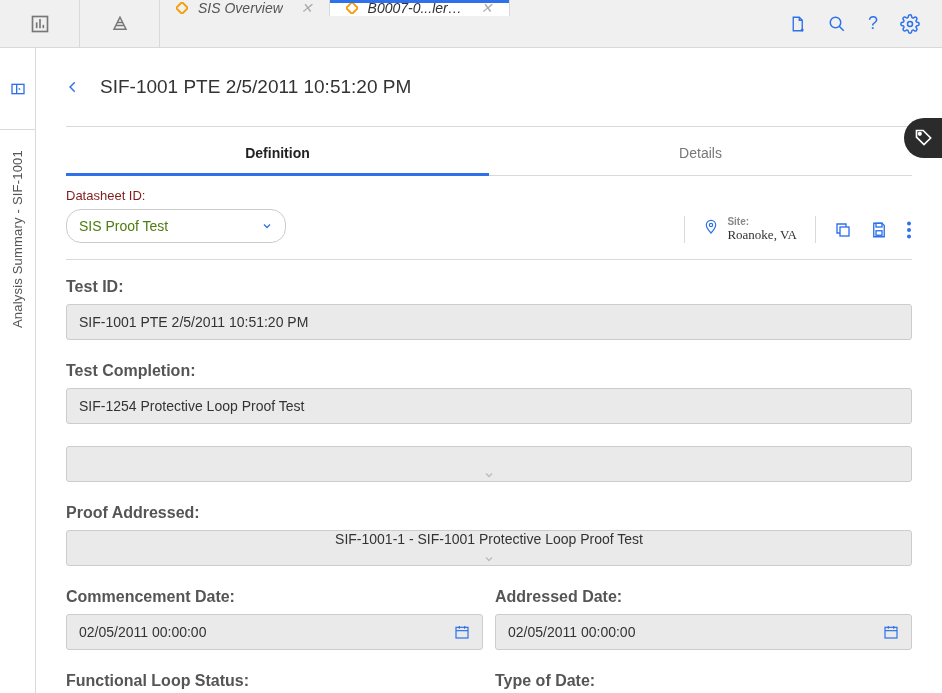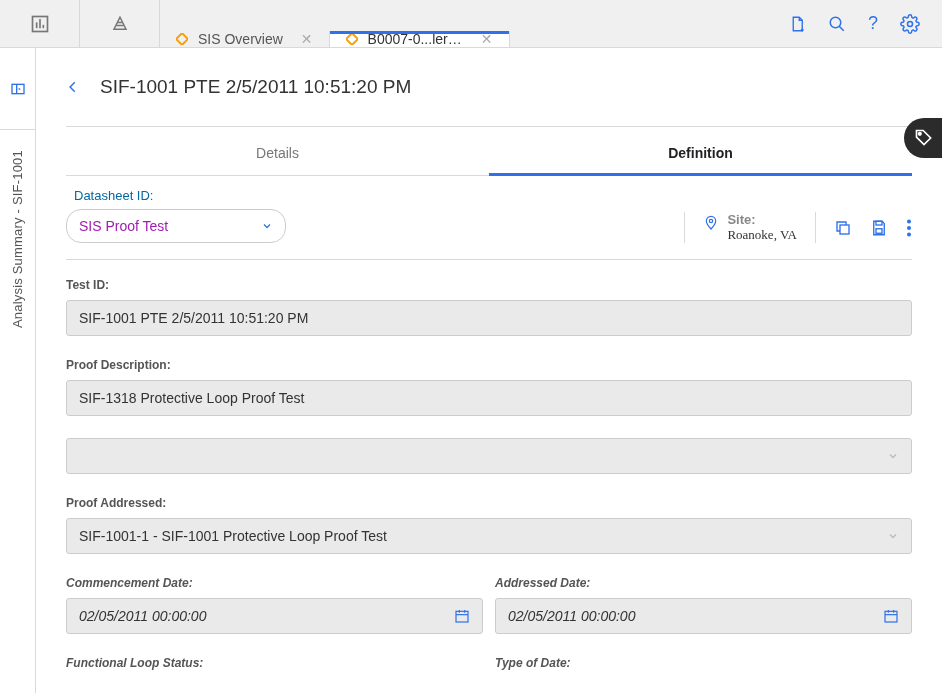--- a/index.html
+++ b/index.html
@@ -26,7 +26,7 @@
     border-right: 1px solid var(--border); color:#666;
   }
   .topbar .icon-cell.wide { width: 80px; }
-  .tabstrip { display:flex; flex:1; align-items:flex-end; }
+  .tabstrip { display:flex; flex:1; align-items:flex-start;font-style:italic; }
   .tab {
     display:flex; align-items:center; gap:10px; padding: 0 16px;
     border-right: 1px solid var(--border);

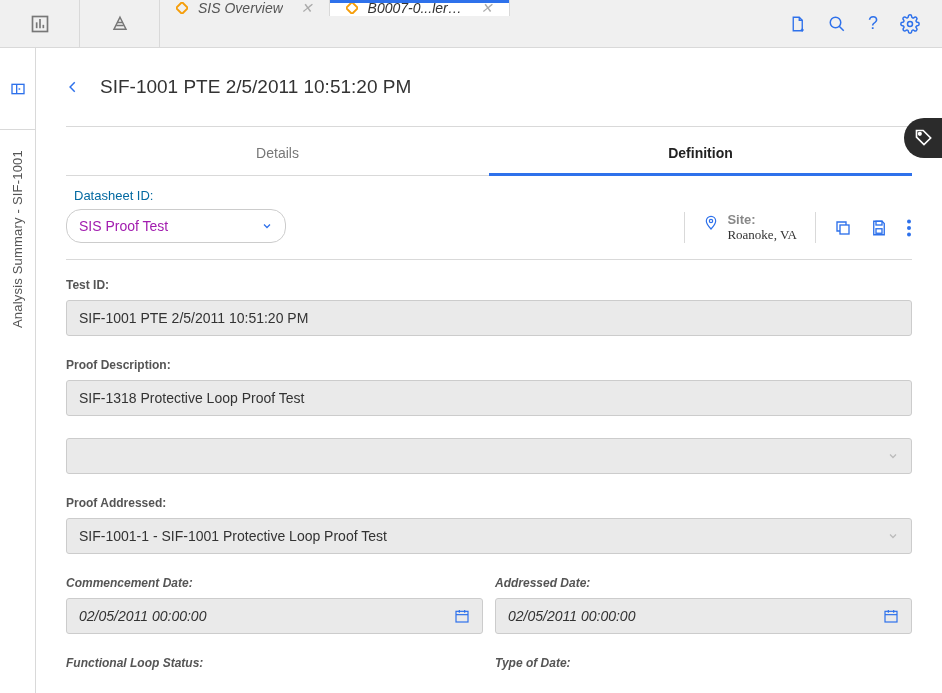--- a/index.html
+++ b/index.html
@@ -207,8 +207,8 @@
     <hr class="hr">
 
     <div class="subtabs">
+      <div class="subtab active">Definition</div>
       <div class="subtab">Details</div>
-      <div class="subtab active">Definition</div>
     </div>
 
     <div class="sheet-row">

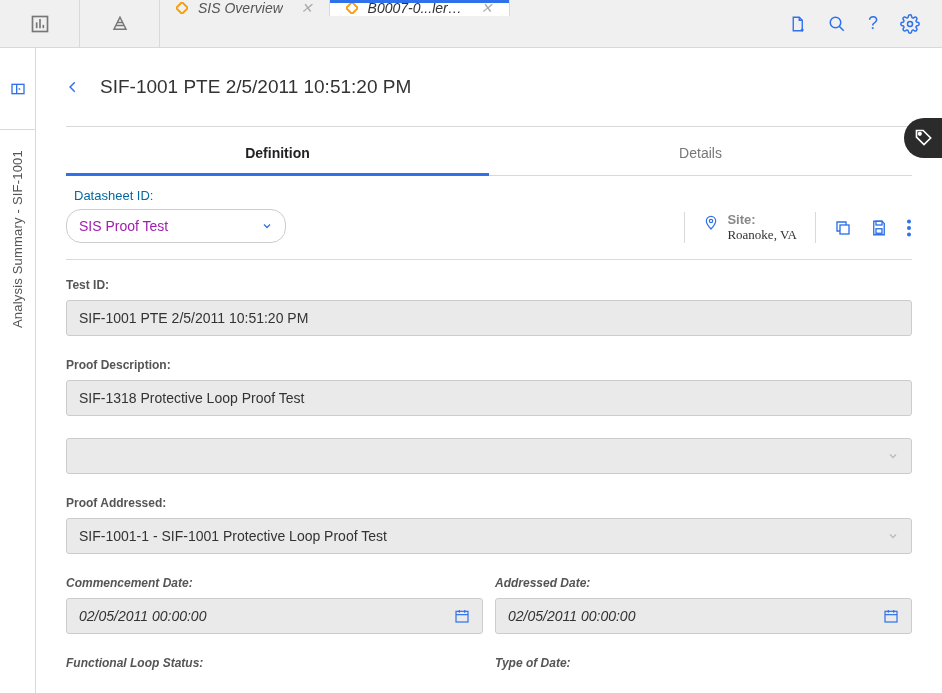--- a/index.html
+++ b/index.html
@@ -84,7 +84,7 @@
     padding: 12px 0 16px; border-bottom:1px solid var(--border);
   }
   .sheet-left { display:flex; flex-direction:column; gap:6px; }
-  .ds-label { font-size:13px; color:#0369a1;margin-left:8px; }
+  .ds-label { font-size:13px; color:#7f1d1d; }
   .ds-select {
     width: 220px; height:34px; border:1px solid var(--field-border); border-radius:15px;
     background:#fff; display:flex; align-items:center; justify-content:space-between;

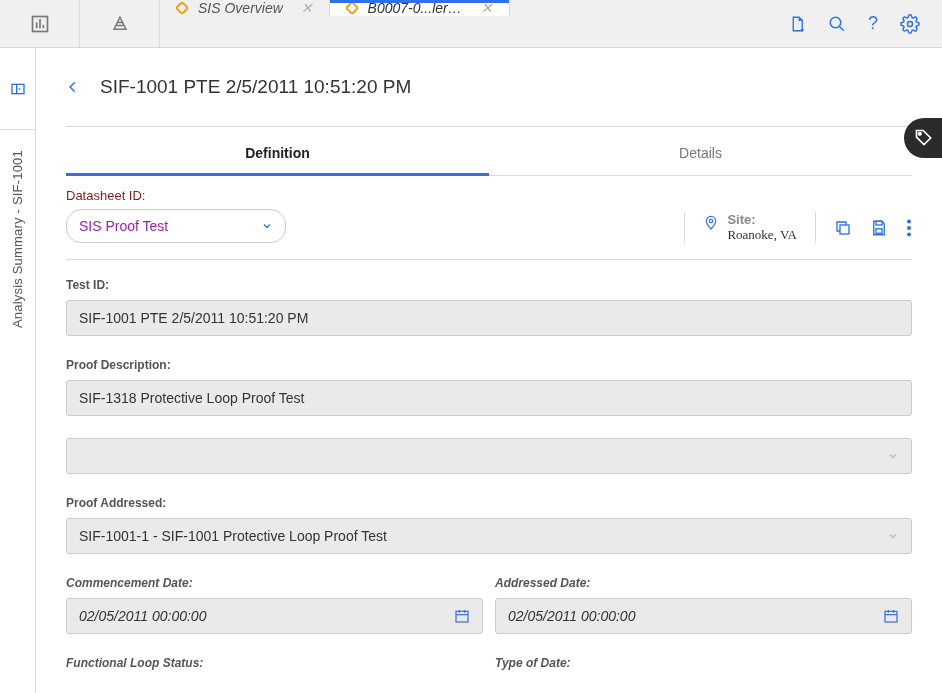--- a/index.html
+++ b/index.html
@@ -88,7 +88,7 @@
   .ds-select {
     width: 220px; height:34px; border:1px solid var(--field-border); border-radius:15px;
     background:#fff; display:flex; align-items:center; justify-content:space-between;
-    padding: 0 12px; font-size:14px; color:#a21caf;
+    padding: 0 12px; font-size:14px; color:#4d7c0f;
   }
   .ds-select .chev { color:var(--accent); }
 

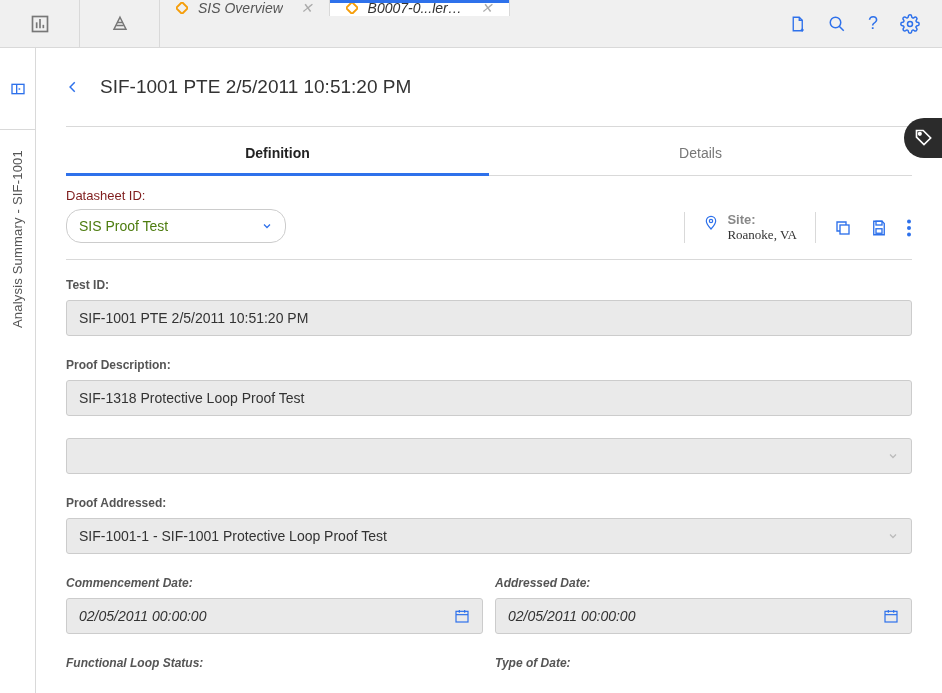--- a/index.html
+++ b/index.html
@@ -95,7 +95,7 @@
   .sheet-right { display:flex; align-items:center; gap:18px; color:var(--accent); }
   .site-block { display:flex; align-items:flex-start; gap:8px; padding-right:18px; border-right:1px solid var(--border); border-left:1px solid var(--border); padding-left:18px; }
   .site-block .pin { color:var(--accent); margin-top:1px; }
-  .site-text .k { font-size:13px; color:#888; font-weight:700; }
+  .site-text .k { font-size:10px; color:#888; font-weight:700; }
   .site-text .v { font-size:13px; color:#333;font-family:Liberation Serif, serif; }
   .ic { color:var(--accent); display:flex; }
 

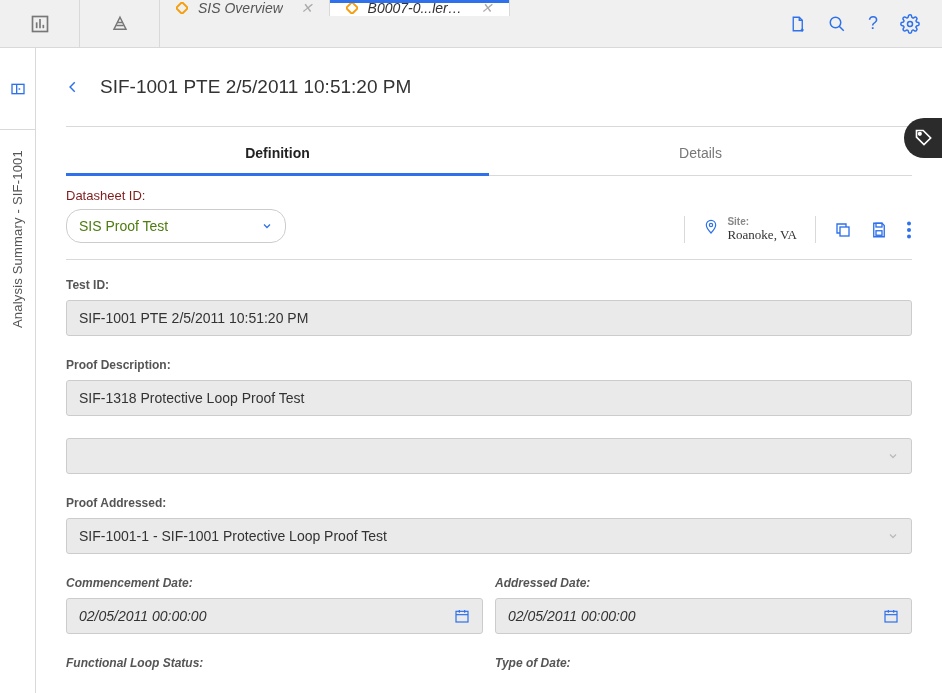--- a/index.html
+++ b/index.html
@@ -101,7 +101,7 @@
 
   .form { padding-top: 18px; }
   .fld { margin-bottom: 22px; }
-  .fld-label { font-size:12px; font-weight:700; color:#555; margin-bottom:8px; display:block; }
+  .fld-label { font-size:16px; font-weight:700; color:#555; margin-bottom:8px; display:block; }
   .inp {
     width:100%; height:36px; background:var(--field-bg); border:1px solid var(--field-border);
     border-radius:3px; padding:0 12px; font-size:14px; color:#333; display:flex; align-items:center;

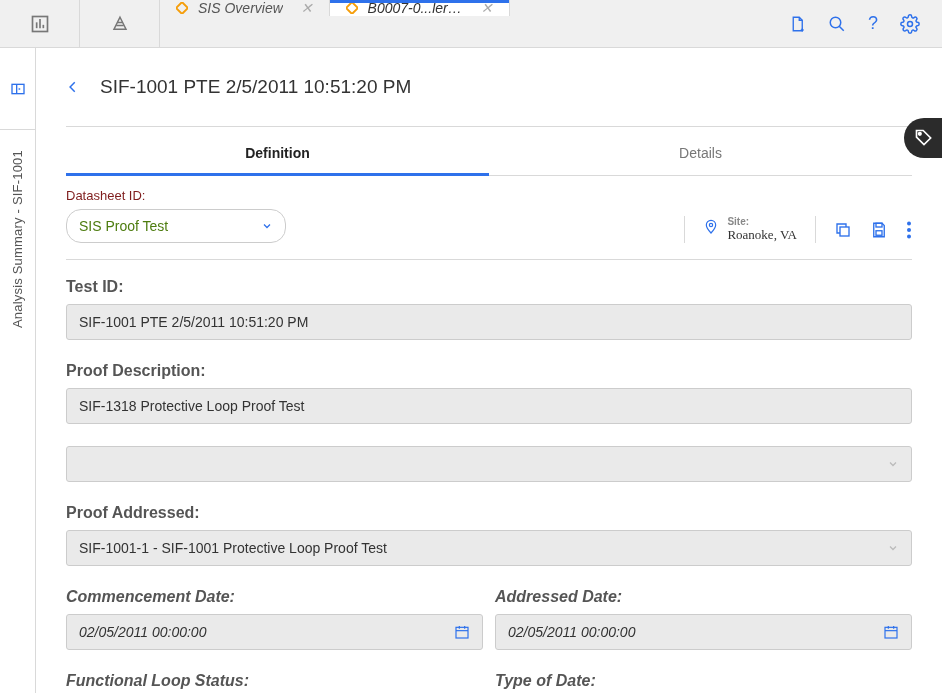--- a/index.html
+++ b/index.html
@@ -269,7 +269,7 @@
       </div>
 
       <div class="fld">
-        <span class="fld-label">Proof Description:</span>
+        <span class="fld-label">Test Completion:</span>
         <div class="inp">
           <span>SIF-1318 Protective Loop Proof Test</span>
         </div>

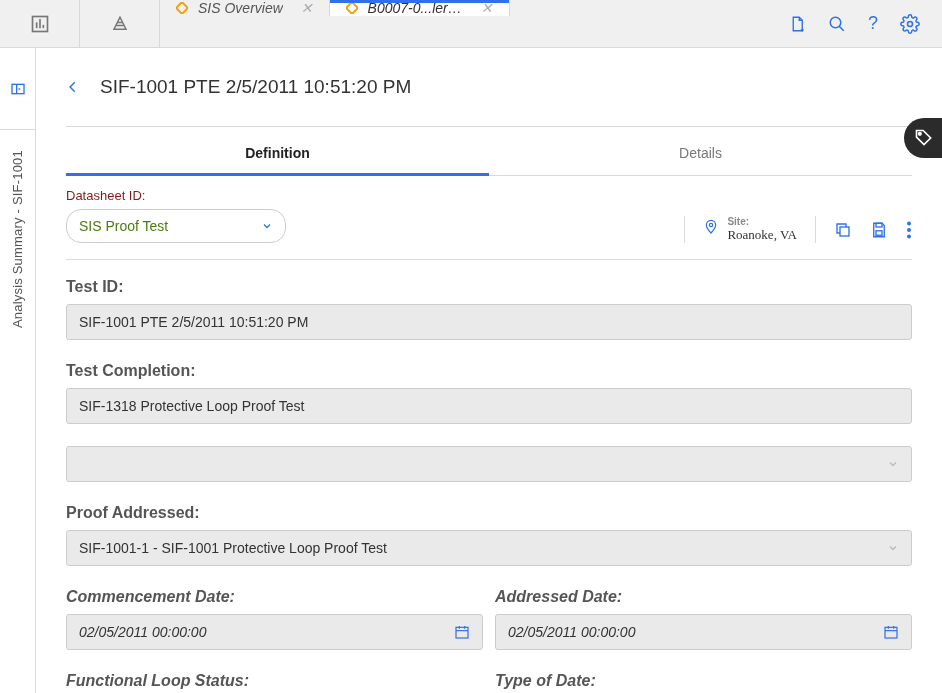--- a/index.html
+++ b/index.html
@@ -271,7 +271,7 @@
       <div class="fld">
         <span class="fld-label">Test Completion:</span>
         <div class="inp">
-          <span>SIF-1318 Protective Loop Proof Test</span>
+          <span>SIF-1254 Protective Loop Proof Test</span>
         </div>
       </div>
 

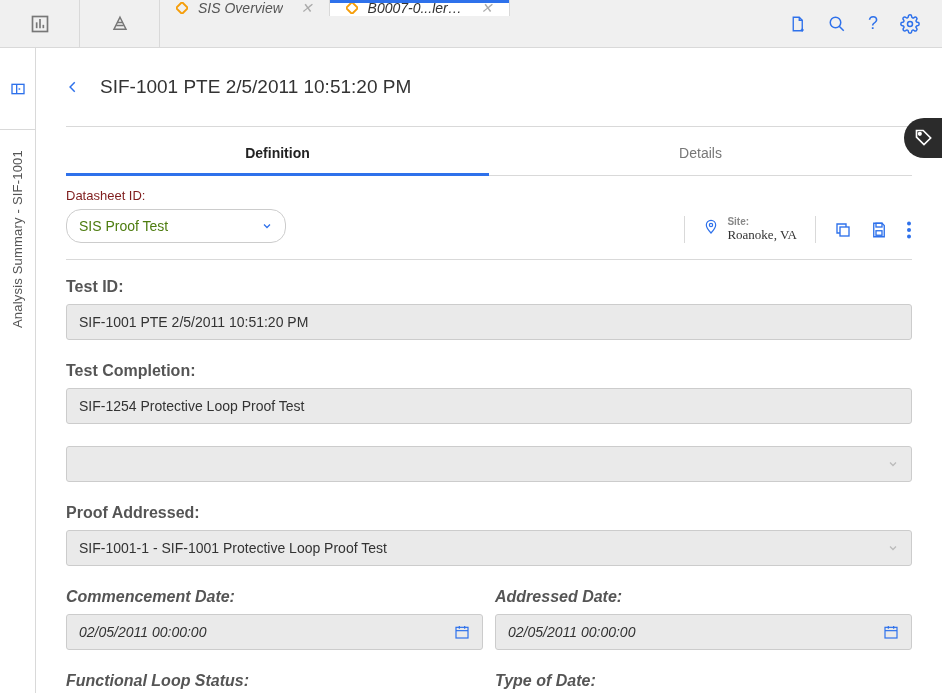--- a/index.html
+++ b/index.html
@@ -108,7 +108,7 @@
     justify-content:space-between;
   }
   .inp .chev2 { color:#bbb; }
-  .inp.sel { cursor:pointer; }
+  .inp.sel { cursor:pointer;flex-direction:column; }
   .two-col { display:flex; gap:12px;font-style:italic; }
   .two-col .col { flex:1; }
   .inp.date .cal { color:var(--accent); }

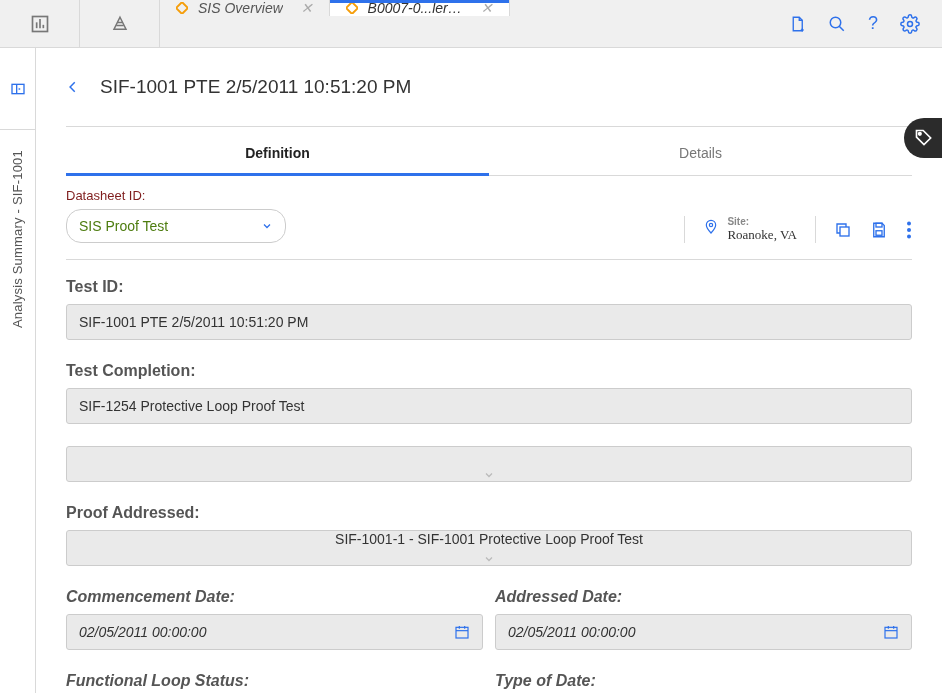--- a/index.html
+++ b/index.html
@@ -109,7 +109,7 @@
   }
   .inp .chev2 { color:#bbb; }
   .inp.sel { cursor:pointer;flex-direction:column; }
-  .two-col { display:flex; gap:12px;font-style:italic; }
+  .two-col { display:flex; gap:12px; }
   .two-col .col { flex:1; }
   .inp.date .cal { color:var(--accent); }
   svg { display:block; }

